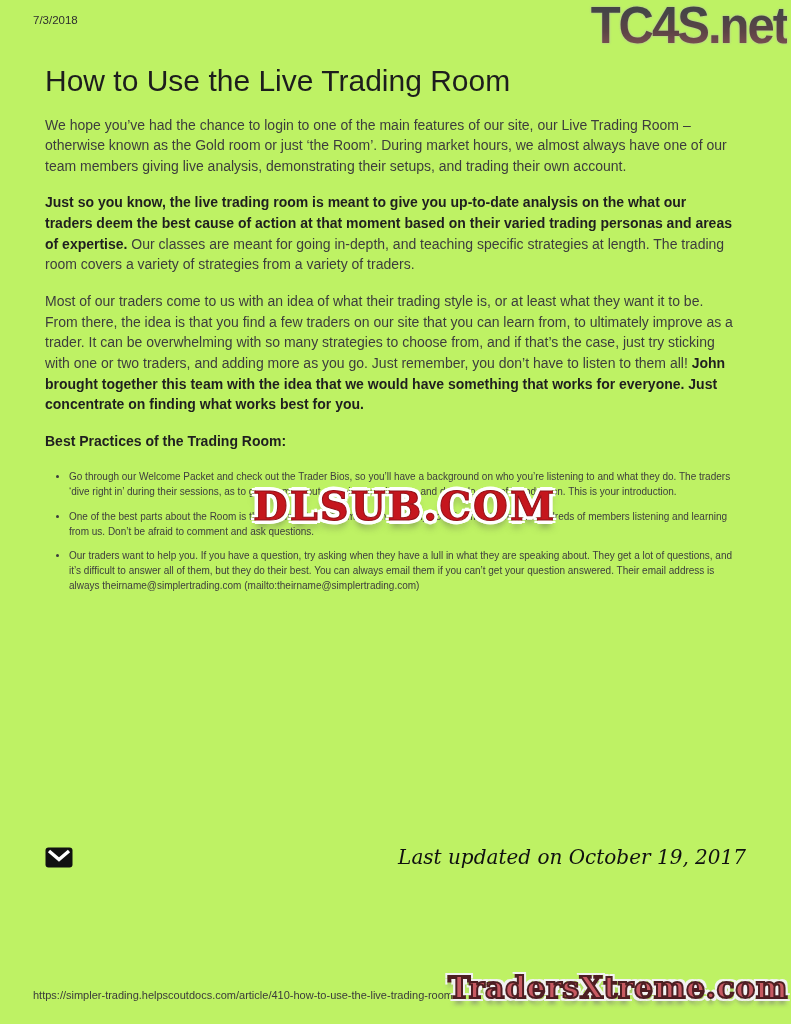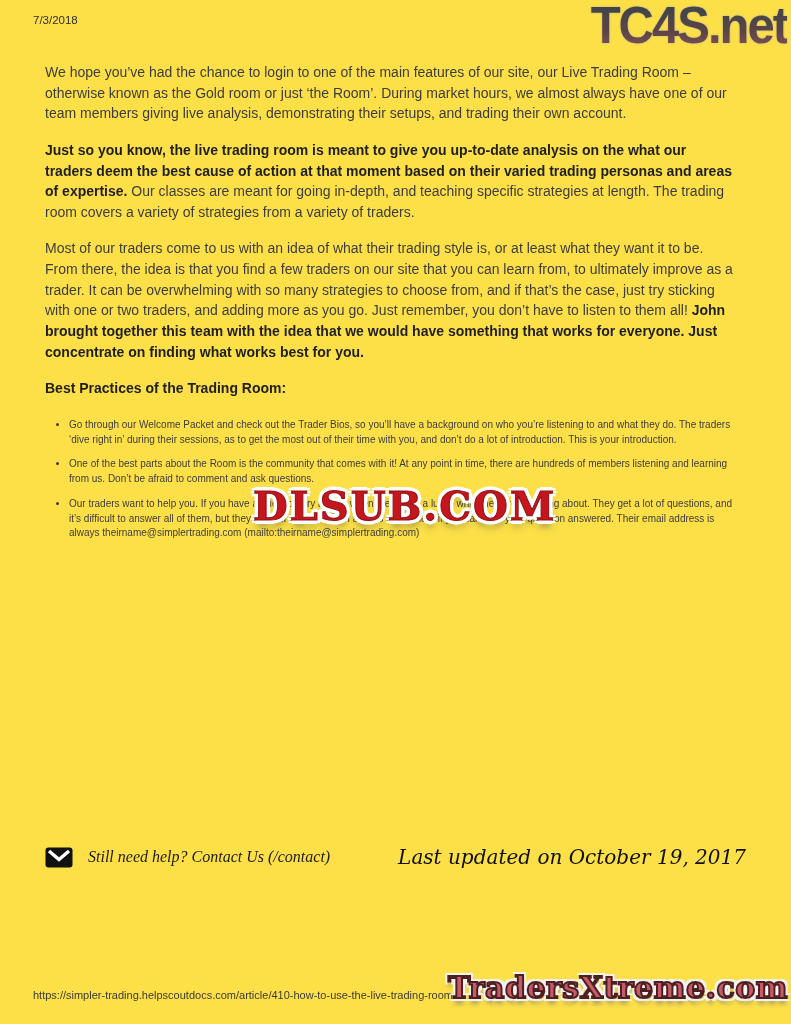--- a/index.html
+++ b/index.html
@@ -8,7 +8,7 @@
     width:791px; height:1024px; position:relative; overflow:hidden;
     font-family:"Liberation Sans", sans-serif; color:#3d3d3d;
   }
-  .page { position:absolute; inset:0; background:#fde047; }
+  .page { position:absolute; inset:0; background:#bef264; }
 
   
   .print-header {

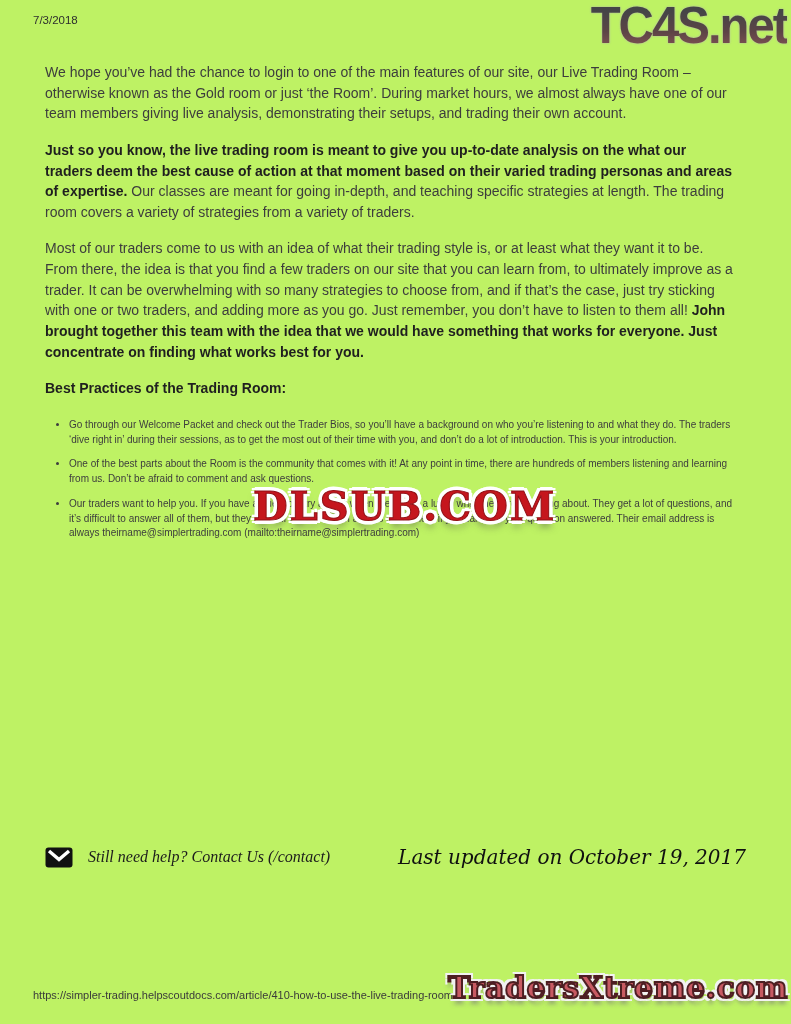--- a/index.html
+++ b/index.html
@@ -97,6 +97,7 @@
   <div class="wm wm-top">TC4S.net</div>
 
   <main class="content">
+    <h1>How to Use the Live Trading Room</h1>
 
 
     <p>We hope you’ve had the chance to login to one of the main features of our site, our Live Trading Room – otherwise known as the Gold room or just ‘the Room’. During market hours, we almost always have one of our team members giving live analysis, demonstrating their setups, and trading their own account.</p>

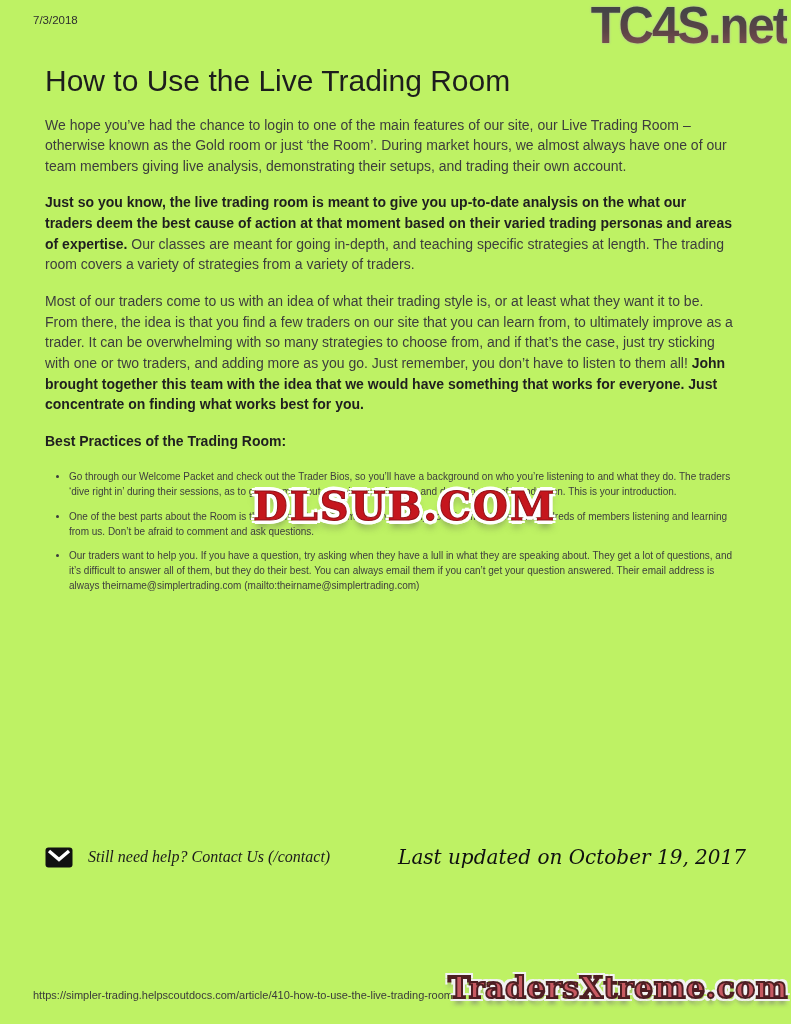--- a/index.html
+++ b/index.html
@@ -125,7 +125,6 @@
         <path d="M4 4 L14 12.5 L24 4" fill="none" stroke="#ffffff" stroke-width="3.4"></path>
       </svg>
     </span>
-    <span class="help-text">Still need help? Contact Us (/contact)</span>
     <span class="updated">Last updated on October 19, 2017</span>
   </div>
 

